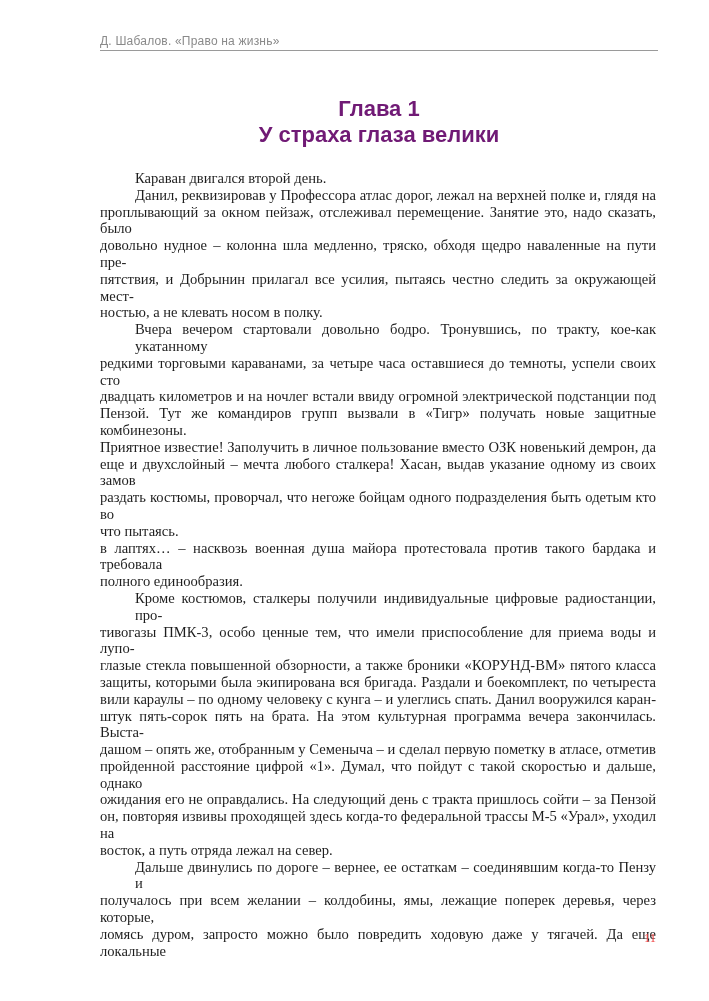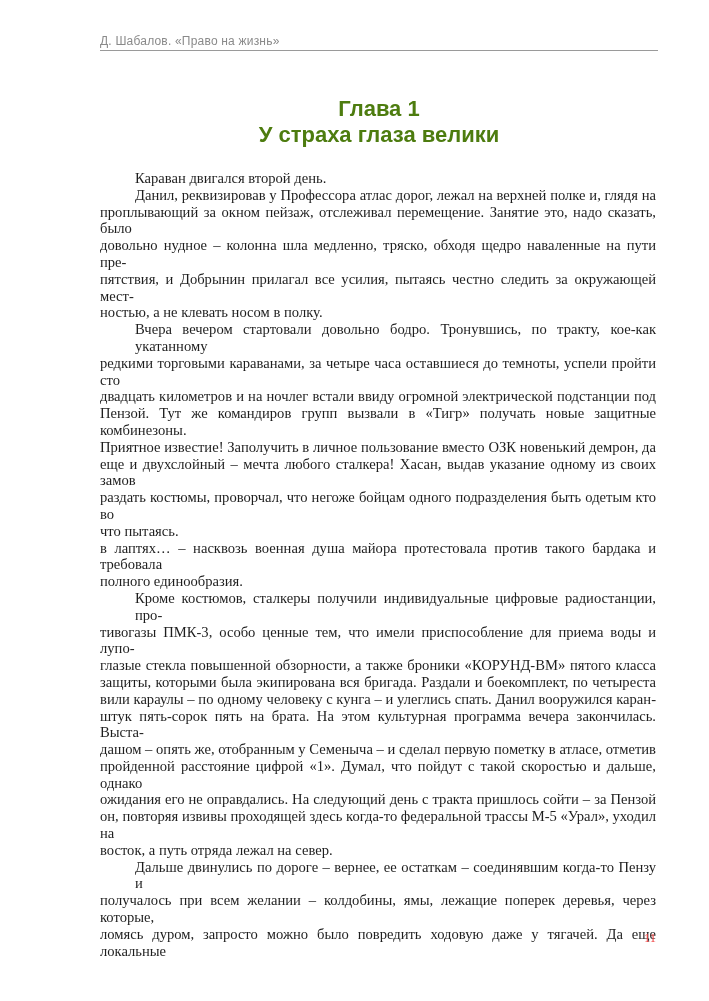--- a/index.html
+++ b/index.html
@@ -15,7 +15,7 @@
   }
   .chapter {
     position:absolute; left:100px; top:96px; width:558px; text-align:center;
-    font-family:"Liberation Sans", sans-serif; font-weight:bold; color:#4d7c0f;
+    font-family:"Liberation Sans", sans-serif; font-weight:bold; color:#701a75;
     font-size:22px; line-height:26px;
   }
   .body-text {

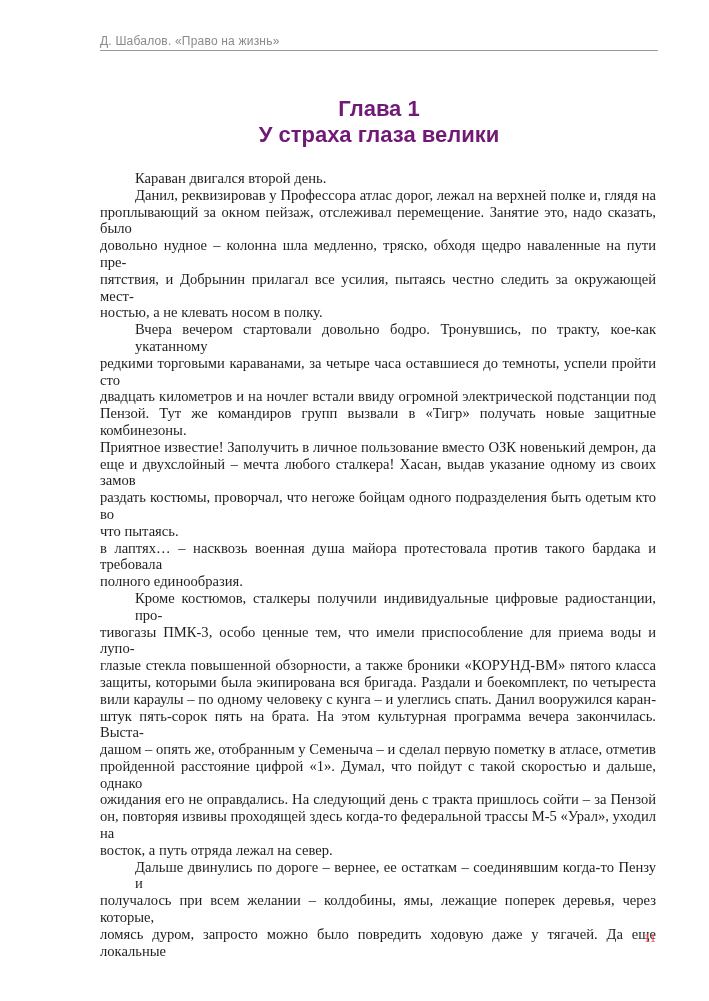--- a/index.html
+++ b/index.html
@@ -55,7 +55,7 @@
     </p>
   <p style="text-indent: 0px;">
       <span class="line" style="padding-left: 35px; white-space: normal;">Вчера вечером стартовали довольно бодро. Тронувшись, по тракту, кое-как укатанному</span>
-      <span class="line" style="padding-left: 0px; white-space: normal;">редкими торговыми караванами, за четыре часа оставшиеся до темноты, успели пройти сто</span>
+      <span class="line" style="padding-left: 0px; white-space: normal;">редкими торговыми караванами, за четыре часа оставшиеся до темноты, успели своих сто</span>
       <span class="line" style="padding-left: 0px; white-space: normal;">двадцать километров и на ночлег встали ввиду огромной электрической подстанции под</span>
       <span class="line" style="padding-left: 0px; white-space: normal;">Пензой. Тут же командиров групп вызвали в «Тигр» получать новые защитные комбинезоны.</span>
       <span class="line" style="padding-left: 0px; white-space: normal;">Приятное известие! Заполучить в личное пользование вместо ОЗК новенький демрон, да</span>

